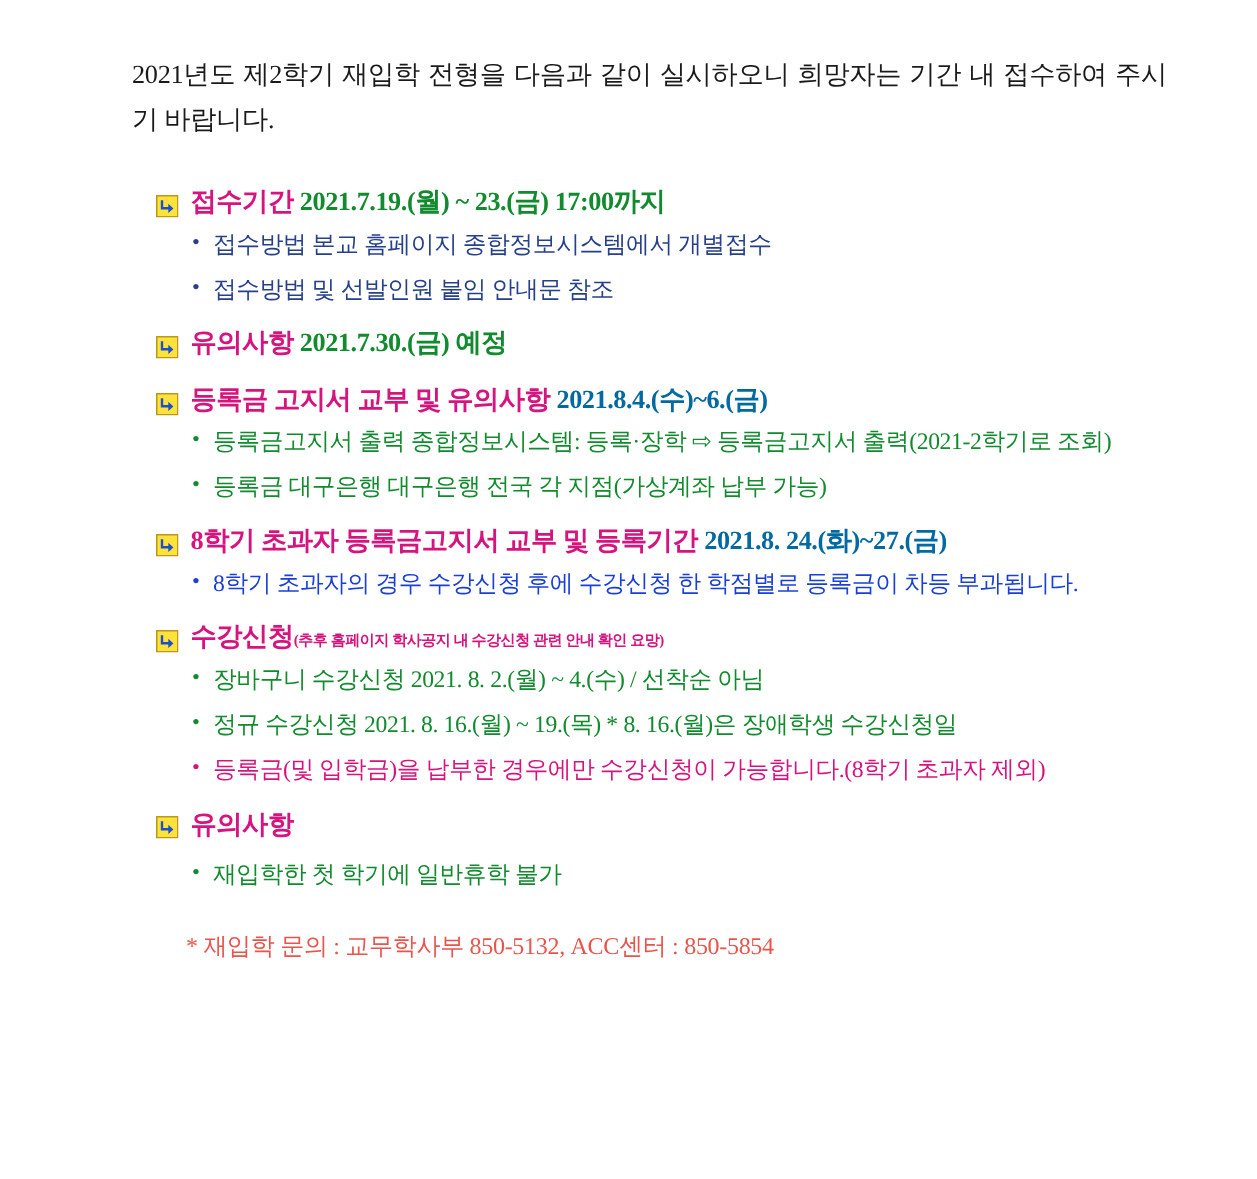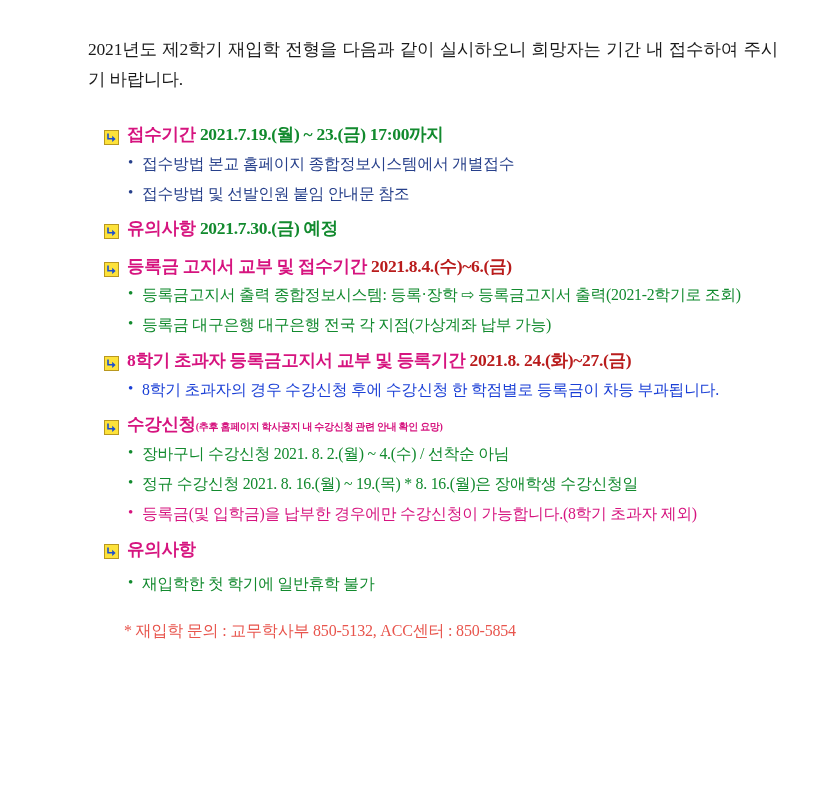--- a/index.html
+++ b/index.html
@@ -149,7 +149,7 @@
         </svg>
       </span>
       <span class="head-text">
-        <span class="seg-magenta">등록금 고지서 교부 및 접수기간 </span><span class="seg-blue">2021.8.4.(수)~6.(금)</span>
+        <span class="seg-magenta">등록금 고지서 교부 및 유의사항 </span><span class="seg-blue">2021.8.4.(수)~6.(금)</span>
       </span>
     </div>
     <ul class="bullets">

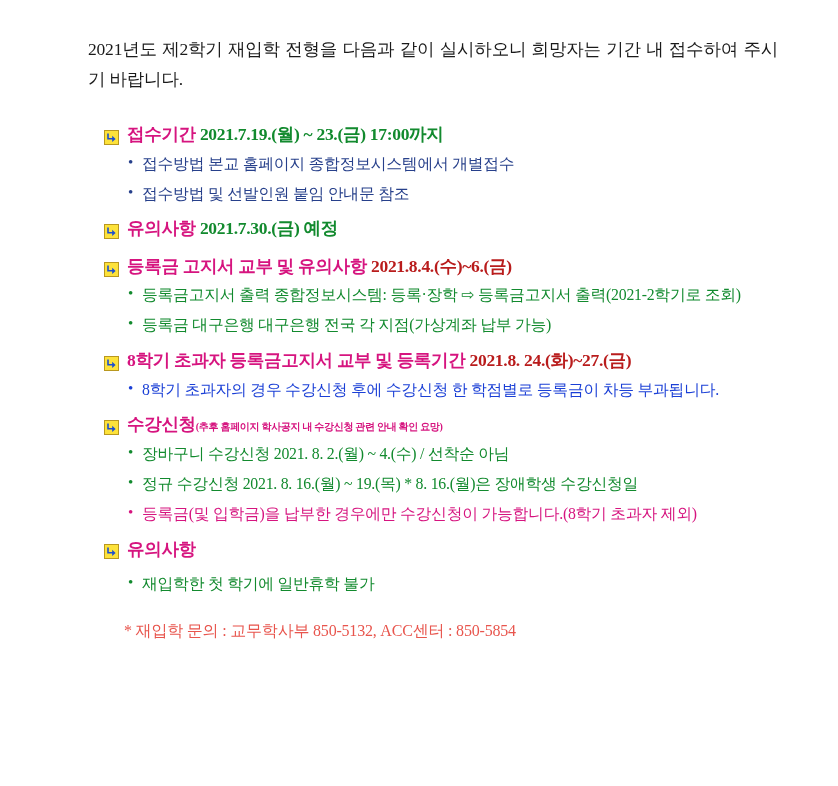--- a/index.html
+++ b/index.html
@@ -55,7 +55,7 @@
 
   .head-text .seg-green { color: #128a2e; }
   .head-text .seg-magenta { color: #d6147f; }
-  .head-text .seg-blue { color: #b91c1c; }
+  .head-text .seg-blue { color: #0369a1; }
   .head-text .seg-small { font-size: 10px; }
 
   .bullets {

